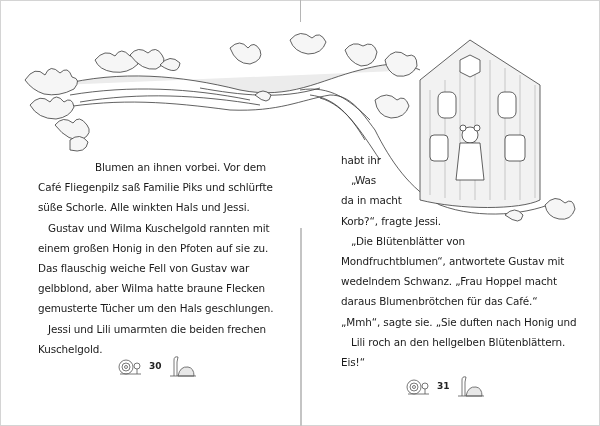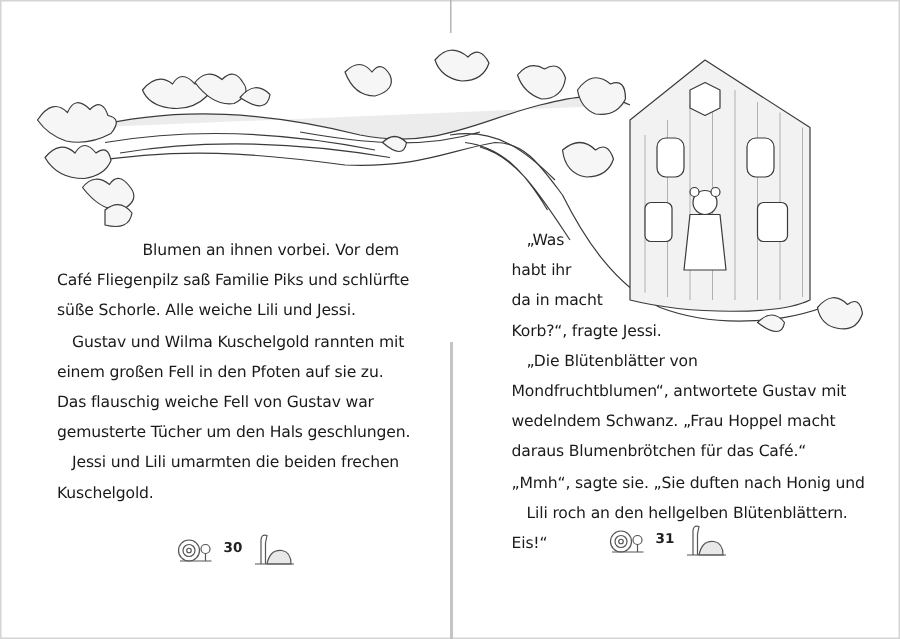--- a/index.html
+++ b/index.html
@@ -81,8 +81,8 @@
 </div>
 
 <div class="text-block right-text">
+  <div class="line">habt ihr</div>
   <div class="line indent">„Was</div>
-  <div class="line">habt ihr</div>
   <div class="line">da in macht</div>
   <div class="line">Korb?“, fragte Jessi.</div>
   <div class="line indent">„Die Blütenblätter von</div>

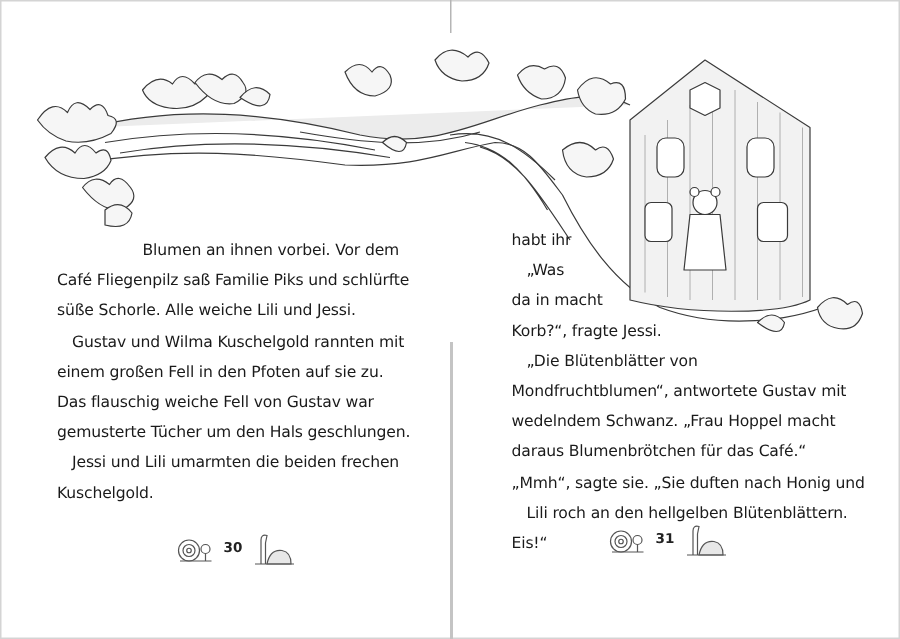--- a/index.html
+++ b/index.html
@@ -71,7 +71,7 @@
 <div class="text-block left-text">
   <div class="line first-line-indent">Blumen an ihnen vorbei. Vor dem</div>
   <div class="line">Café Fliegenpilz saß Familie Piks und schlürfte</div>
-  <div class="line">süße Schorle. Alle weiche Lili und Jessi.</div>
+  <div class="line">süße Schorle. Alle winkten Hals und Jessi.</div>
   <div class="line indent">Gustav und Wilma Kuschelgold rannten mit</div>
   <div class="line">einem großen Fell in den Pfoten auf sie zu.</div>
   <div class="line">Das flauschig weiche Fell von Gustav war</div>

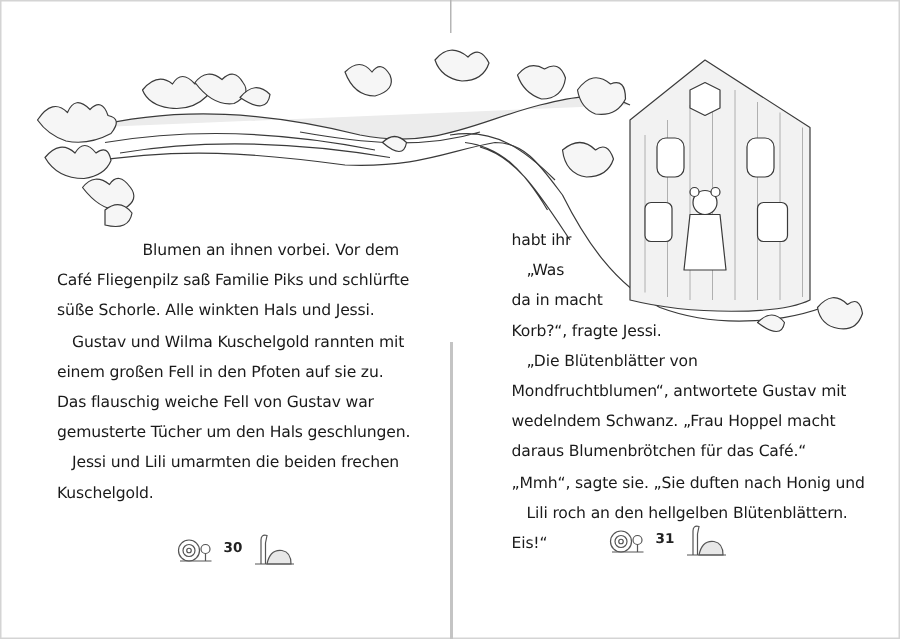--- a/index.html
+++ b/index.html
@@ -73,7 +73,7 @@
   <div class="line">Café Fliegenpilz saß Familie Piks und schlürfte</div>
   <div class="line">süße Schorle. Alle winkten Hals und Jessi.</div>
   <div class="line indent">Gustav und Wilma Kuschelgold rannten mit</div>
-  <div class="line">einem großen Fell in den Pfoten auf sie zu.</div>
+  <div class="line">einem großen Honig in den Pfoten auf sie zu.</div>
   <div class="line">Das flauschig weiche Fell von Gustav war</div>
   <div class="line">gemusterte Tücher um den Hals geschlungen.</div>
   <div class="line indent">Jessi und Lili umarmten die beiden frechen</div>

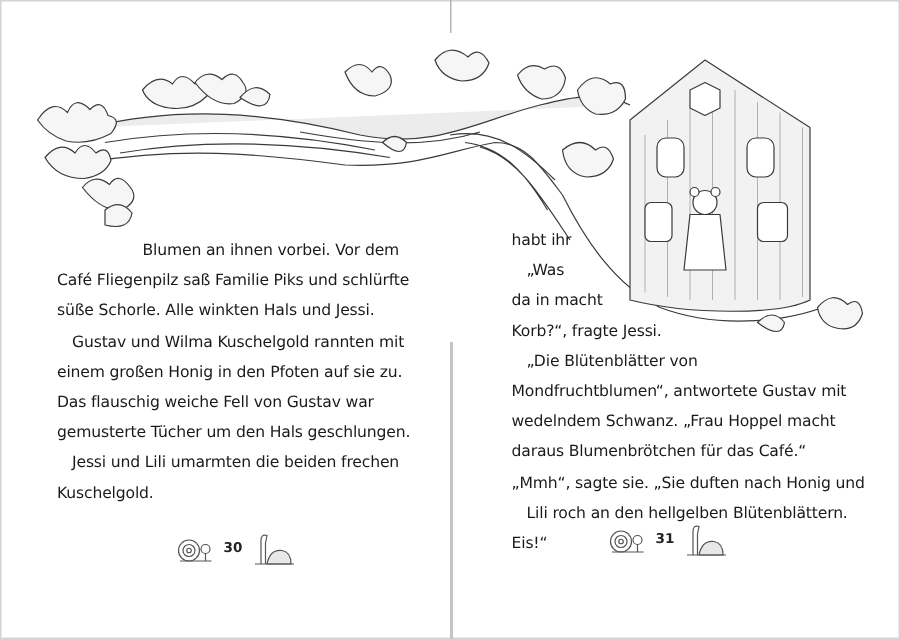--- a/index.html
+++ b/index.html
@@ -75,6 +75,7 @@
   <div class="line indent">Gustav und Wilma Kuschelgold rannten mit</div>
   <div class="line">einem großen Honig in den Pfoten auf sie zu.</div>
   <div class="line">Das flauschig weiche Fell von Gustav war</div>
+  <div class="line">gelbblond, aber Wilma hatte braune Flecken</div>
   <div class="line">gemusterte Tücher um den Hals geschlungen.</div>
   <div class="line indent">Jessi und Lili umarmten die beiden frechen</div>
   <div class="line">Kuschelgold.</div>

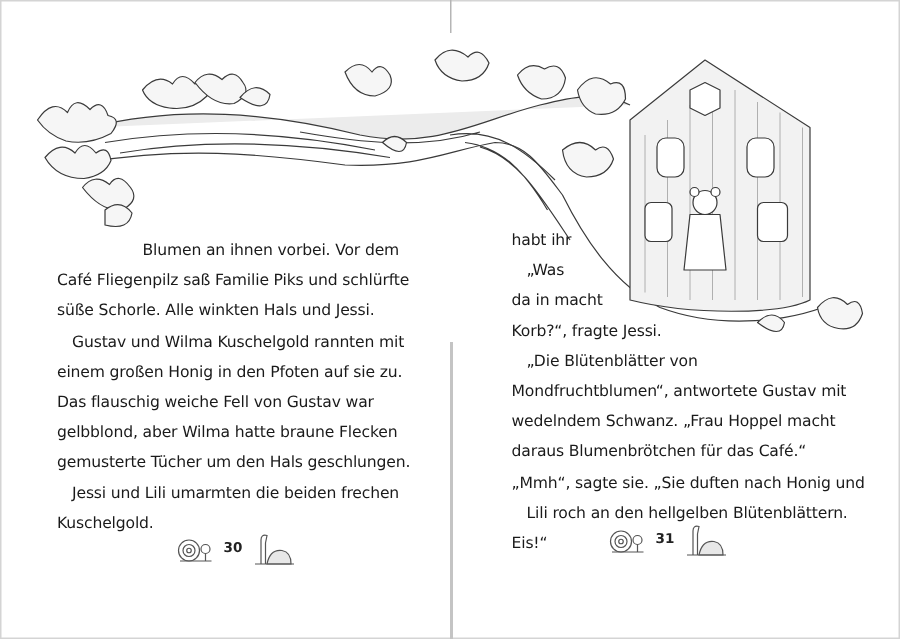--- a/index.html
+++ b/index.html
@@ -16,7 +16,7 @@
   .first-line-indent { padding-left: 57px; }
   .footer { position: absolute; display: flex; align-items: center; gap: 6px; font-size: 9px; color: #222; }
   .footer-left { left: 117px; top: 354px; }
-  .footer-right { left: 405px; top: 348px; }
+  .footer-right { left: 405px; top: 374px; }
   .page-num { font-weight: 600; }
 </style>
 </head>

